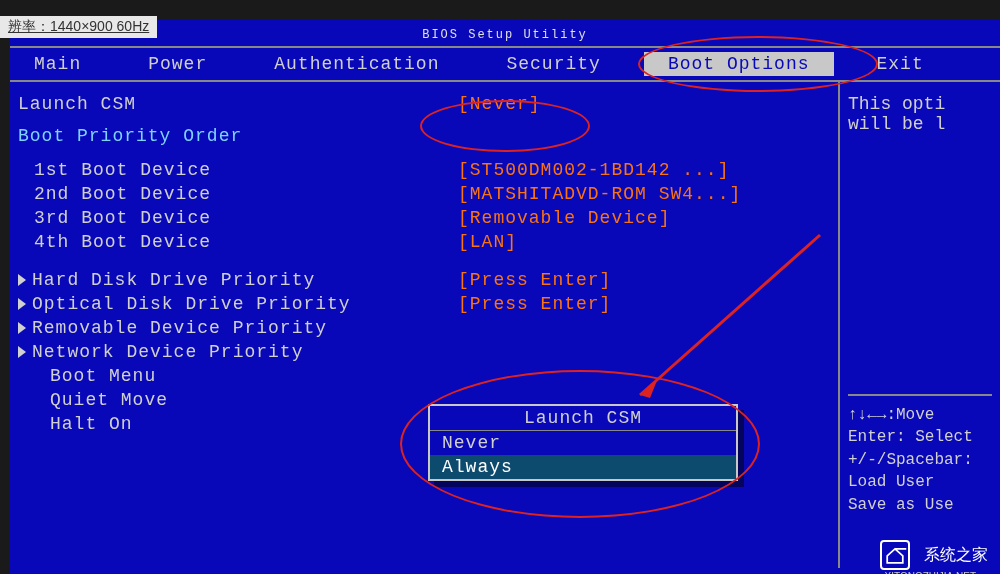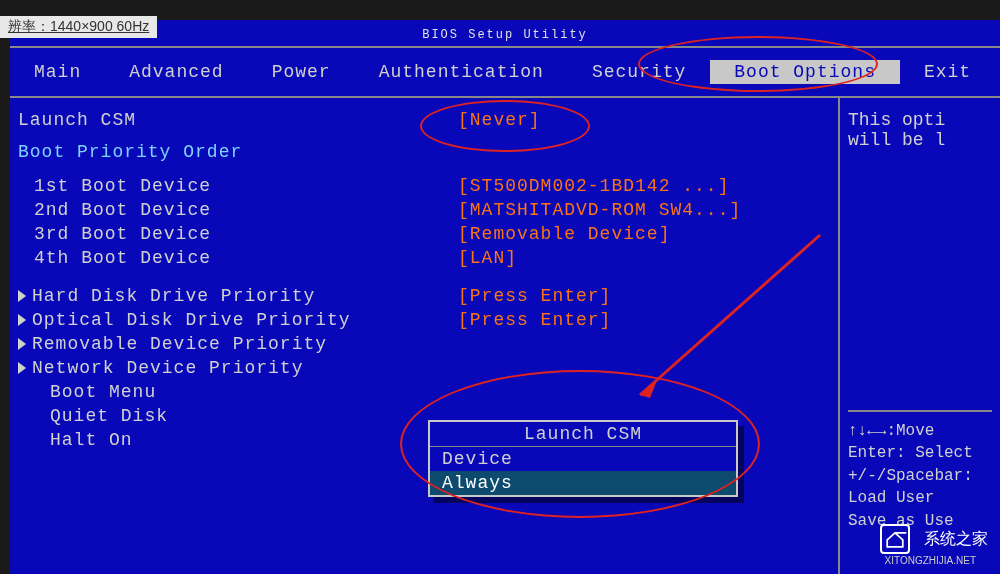--- a/index.html
+++ b/index.html
@@ -45,7 +45,8 @@
       display: flex;
       border-top: 2px solid #888;
       border-bottom: 2px solid #888;
-      padding: 12px 0;
+      padding: 4px 0;
+      gap: 19px;
     }
     .menu-item {
       padding: 2px 24px;

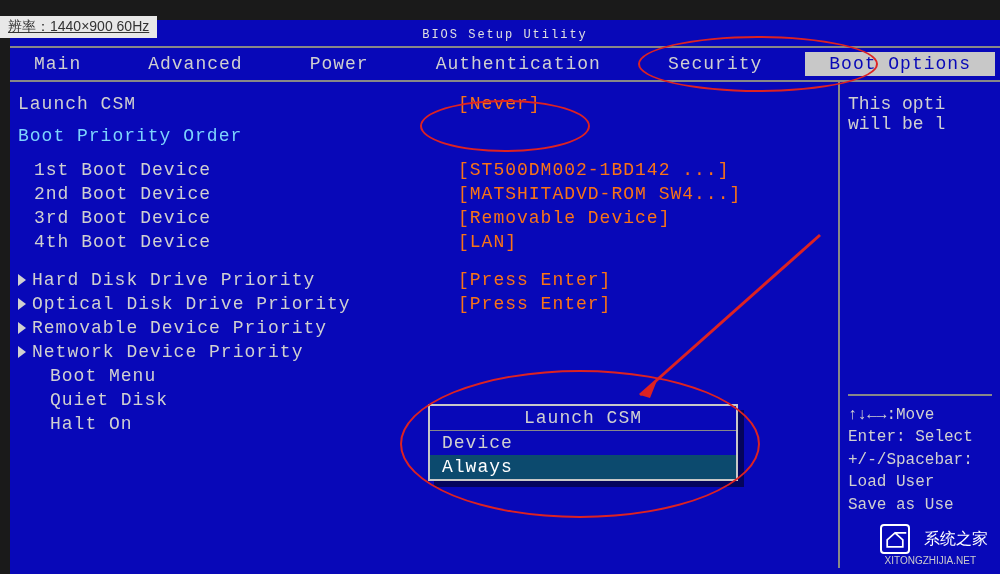--- a/index.html
+++ b/index.html
@@ -183,7 +183,6 @@
 
   <div class="menu-bar">
     <div class="menu-item">Main</div>
-    <div class="menu-item">Advanced</div>
     <div class="menu-item">Power</div>
     <div class="menu-item">Authentication</div>
     <div class="menu-item">Security</div>

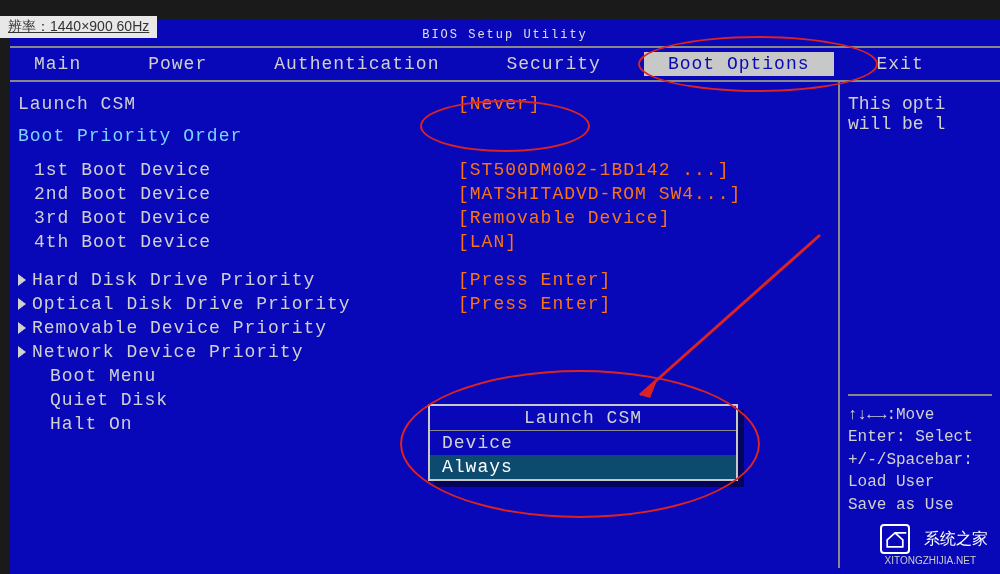--- a/index.html
+++ b/index.html
@@ -236,7 +236,7 @@
         <span class="setting-label indent2">Boot Menu</span>
       </div>
       <div class="setting-row">
-        <span class="setting-label indent2">Quiet Disk</span>
+        <span class="setting-label indent2">Quiet Move</span>
       </div>
       <div class="setting-row">
         <span class="setting-label indent2">Halt On</span>

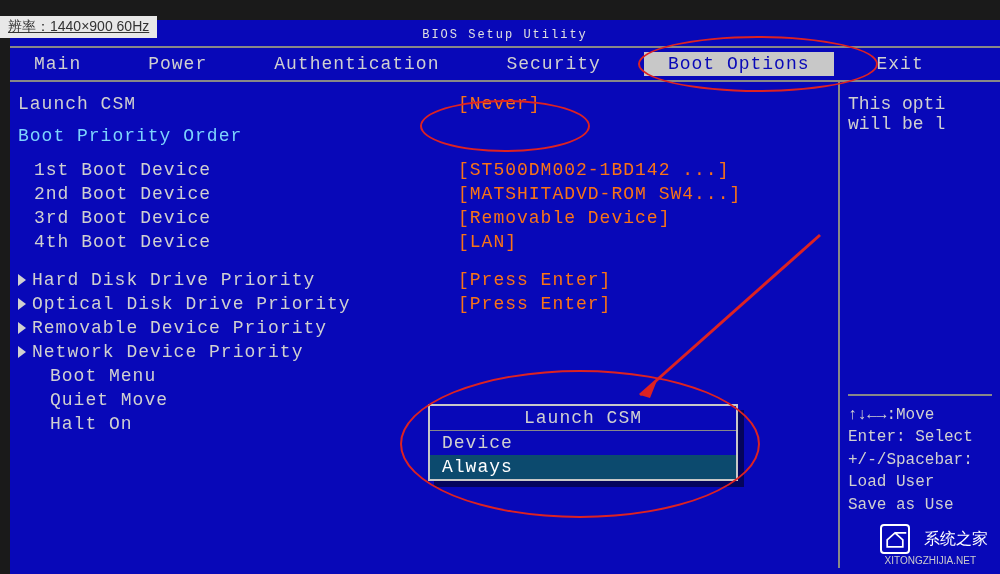--- a/index.html
+++ b/index.html
@@ -244,7 +244,7 @@
 
       <div class="popup">
         <div class="popup-title">Launch CSM</div>
-        <div class="popup-option">Device</div>
+        <div class="popup-option">Never</div>
         <div class="popup-option selected">Always</div>
       </div>
     </div>

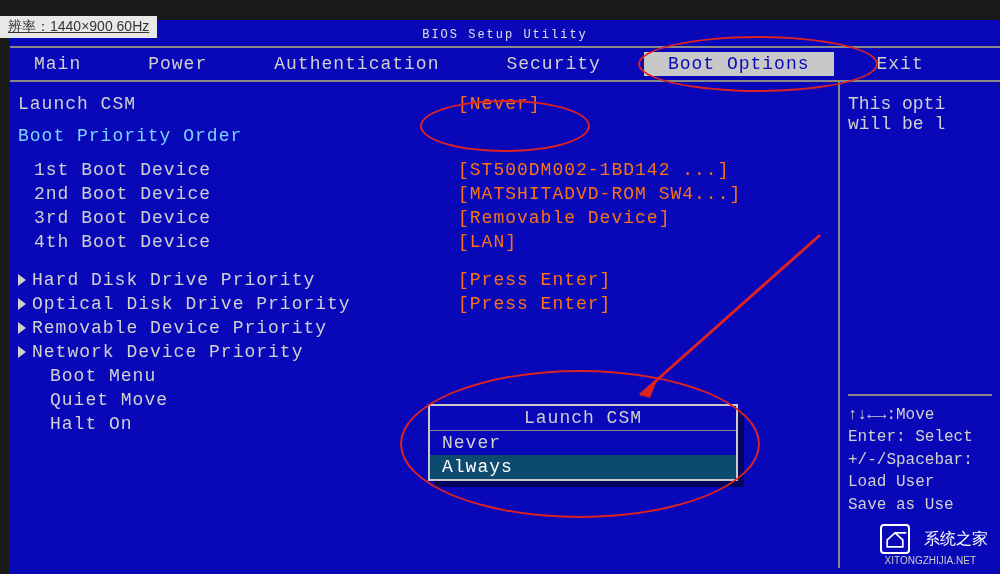--- a/index.html
+++ b/index.html
@@ -147,7 +147,7 @@
     }
     .watermark {
       position: absolute;
-      bottom: 20px;
+      bottom: 4px;
       right: 12px;
       color: #fff;
       font-family: sans-serif;

